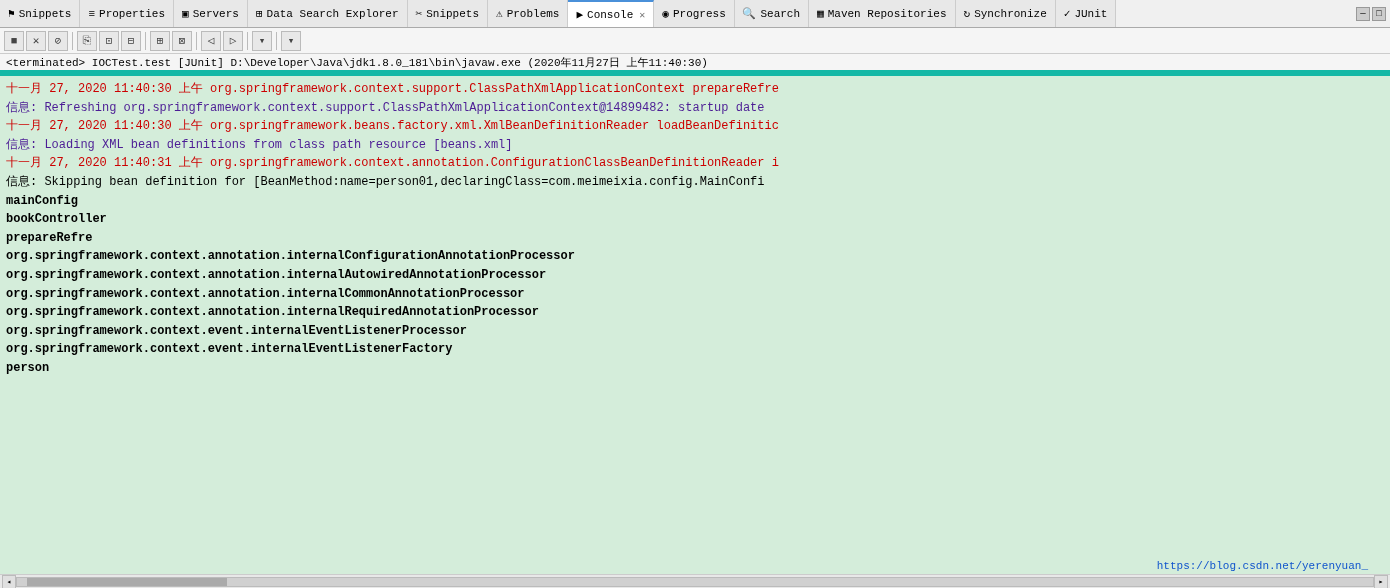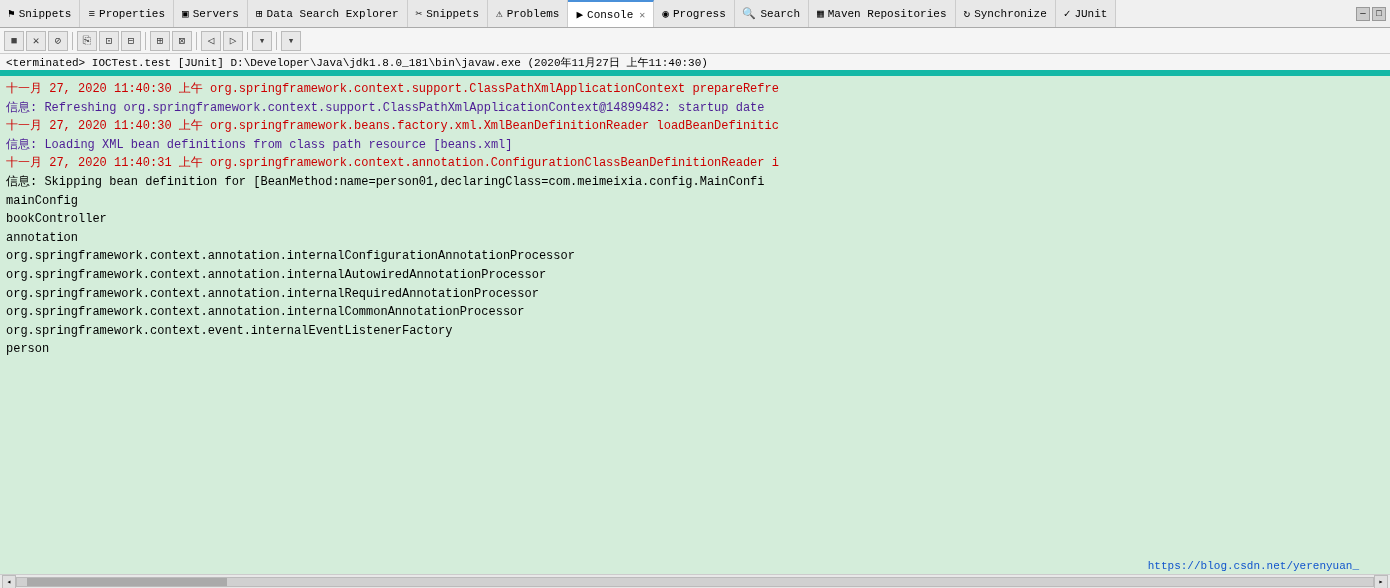--- a/index.html
+++ b/index.html
@@ -128,7 +128,7 @@
       font-size: 12px;
     }
     .console-line.red { color: #cc0000; }
-    .console-line.black { color: #000000; font-weight: normal; }
+    .console-line.black { color: #000000; font-weight: bold; }
 
     
     .h-scrollbar {

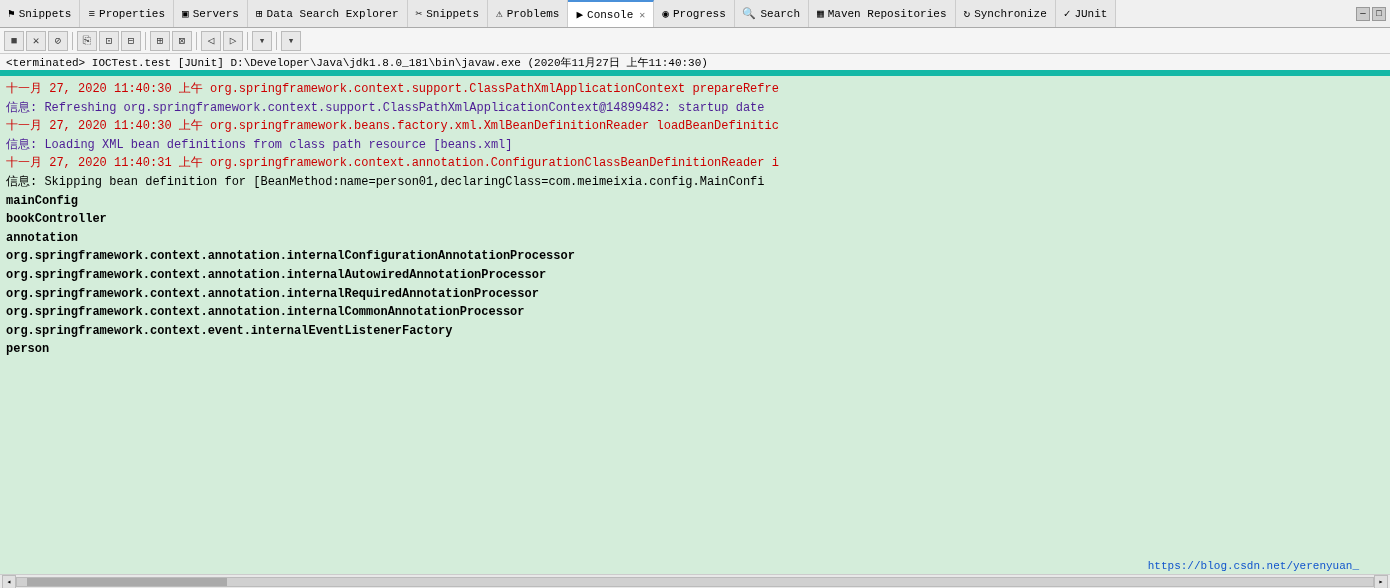--- a/index.html
+++ b/index.html
@@ -275,7 +275,7 @@
       <div class="console-line" style="color:#000;">信息: Skipping bean definition for [BeanMethod:name=person01,declaringClass=com.meimeixia.config.MainConfi</div>
       <div class="console-line black">mainConfig</div>
       <div class="console-line black">bookController</div>
-      <div class="console-line black">annotation</div>
+      <div class="console-line black">prepareRefre</div>
       <div class="console-line black">org.springframework.context.annotation.internalConfigurationAnnotationProcessor</div>
       <div class="console-line black">org.springframework.context.annotation.internalAutowiredAnnotationProcessor</div>
       <div class="console-line black">org.springframework.context.annotation.internalRequiredAnnotationProcessor</div>

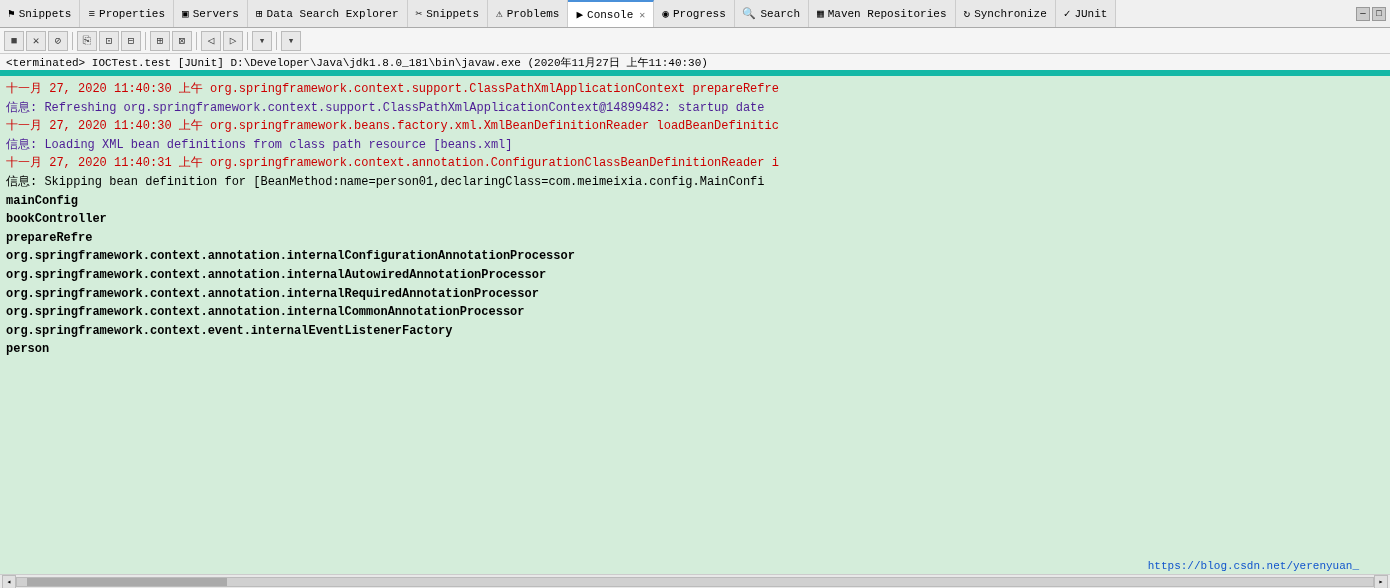--- a/index.html
+++ b/index.html
@@ -278,8 +278,8 @@
       <div class="console-line black">prepareRefre</div>
       <div class="console-line black">org.springframework.context.annotation.internalConfigurationAnnotationProcessor</div>
       <div class="console-line black">org.springframework.context.annotation.internalAutowiredAnnotationProcessor</div>
+      <div class="console-line black">org.springframework.context.annotation.internalCommonAnnotationProcessor</div>
       <div class="console-line black">org.springframework.context.annotation.internalRequiredAnnotationProcessor</div>
-      <div class="console-line black">org.springframework.context.annotation.internalCommonAnnotationProcessor</div>
       <div class="console-line black">org.springframework.context.event.internalEventListenerFactory</div>
       <div class="console-line black">person</div>
     </div>

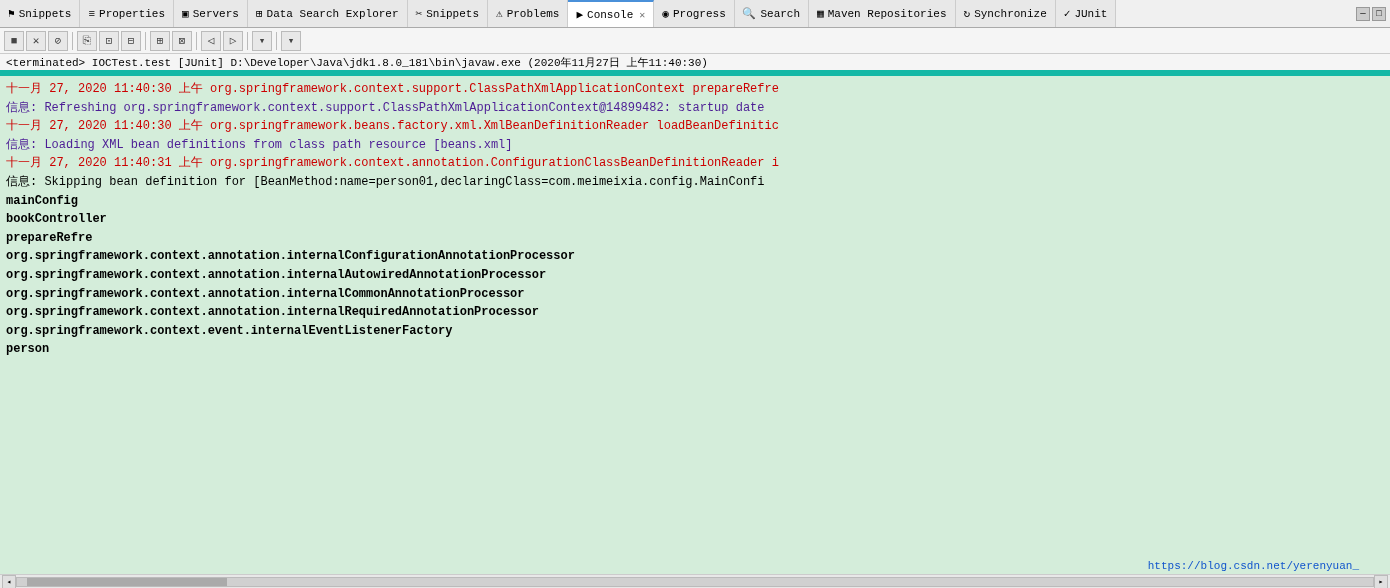--- a/index.html
+++ b/index.html
@@ -280,6 +280,7 @@
       <div class="console-line black">org.springframework.context.annotation.internalAutowiredAnnotationProcessor</div>
       <div class="console-line black">org.springframework.context.annotation.internalCommonAnnotationProcessor</div>
       <div class="console-line black">org.springframework.context.annotation.internalRequiredAnnotationProcessor</div>
+      <div class="console-line black">org.springframework.context.event.internalEventListenerProcessor</div>
       <div class="console-line black">org.springframework.context.event.internalEventListenerFactory</div>
       <div class="console-line black">person</div>
     </div>

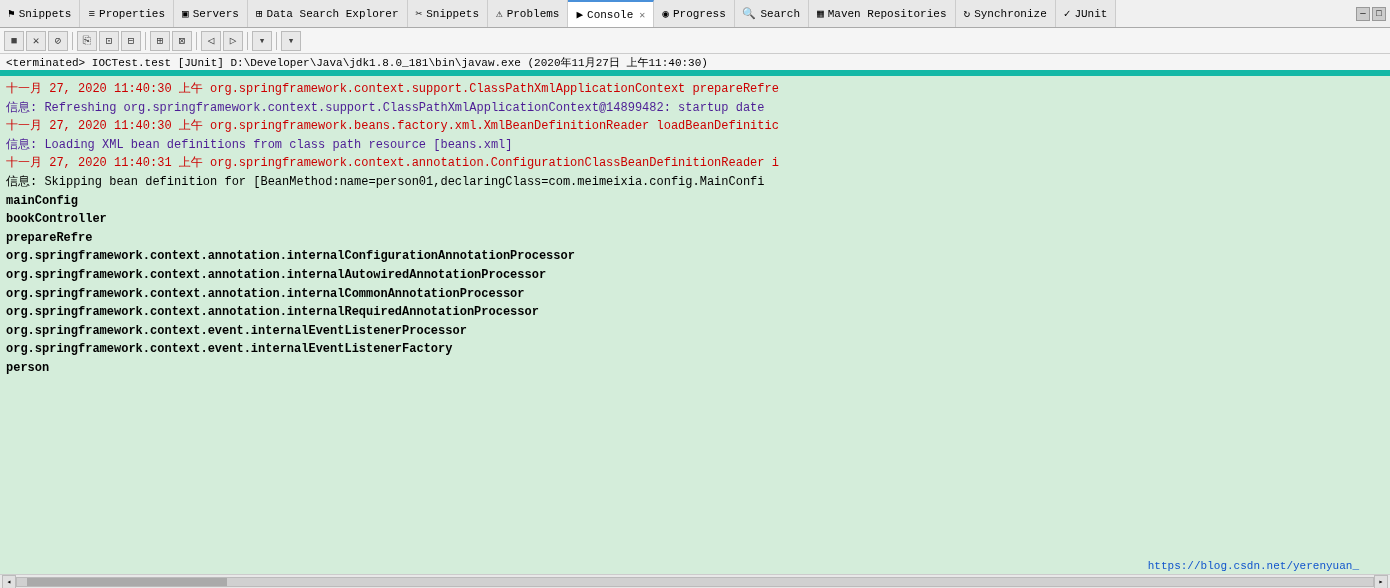--- a/index.html
+++ b/index.html
@@ -175,7 +175,7 @@
     .bottom-right-link {
       position: absolute;
       bottom: 16px;
-      right: 31px;
+      right: 22px;
       font-size: 11px;
       color: #1155cc;
     }

